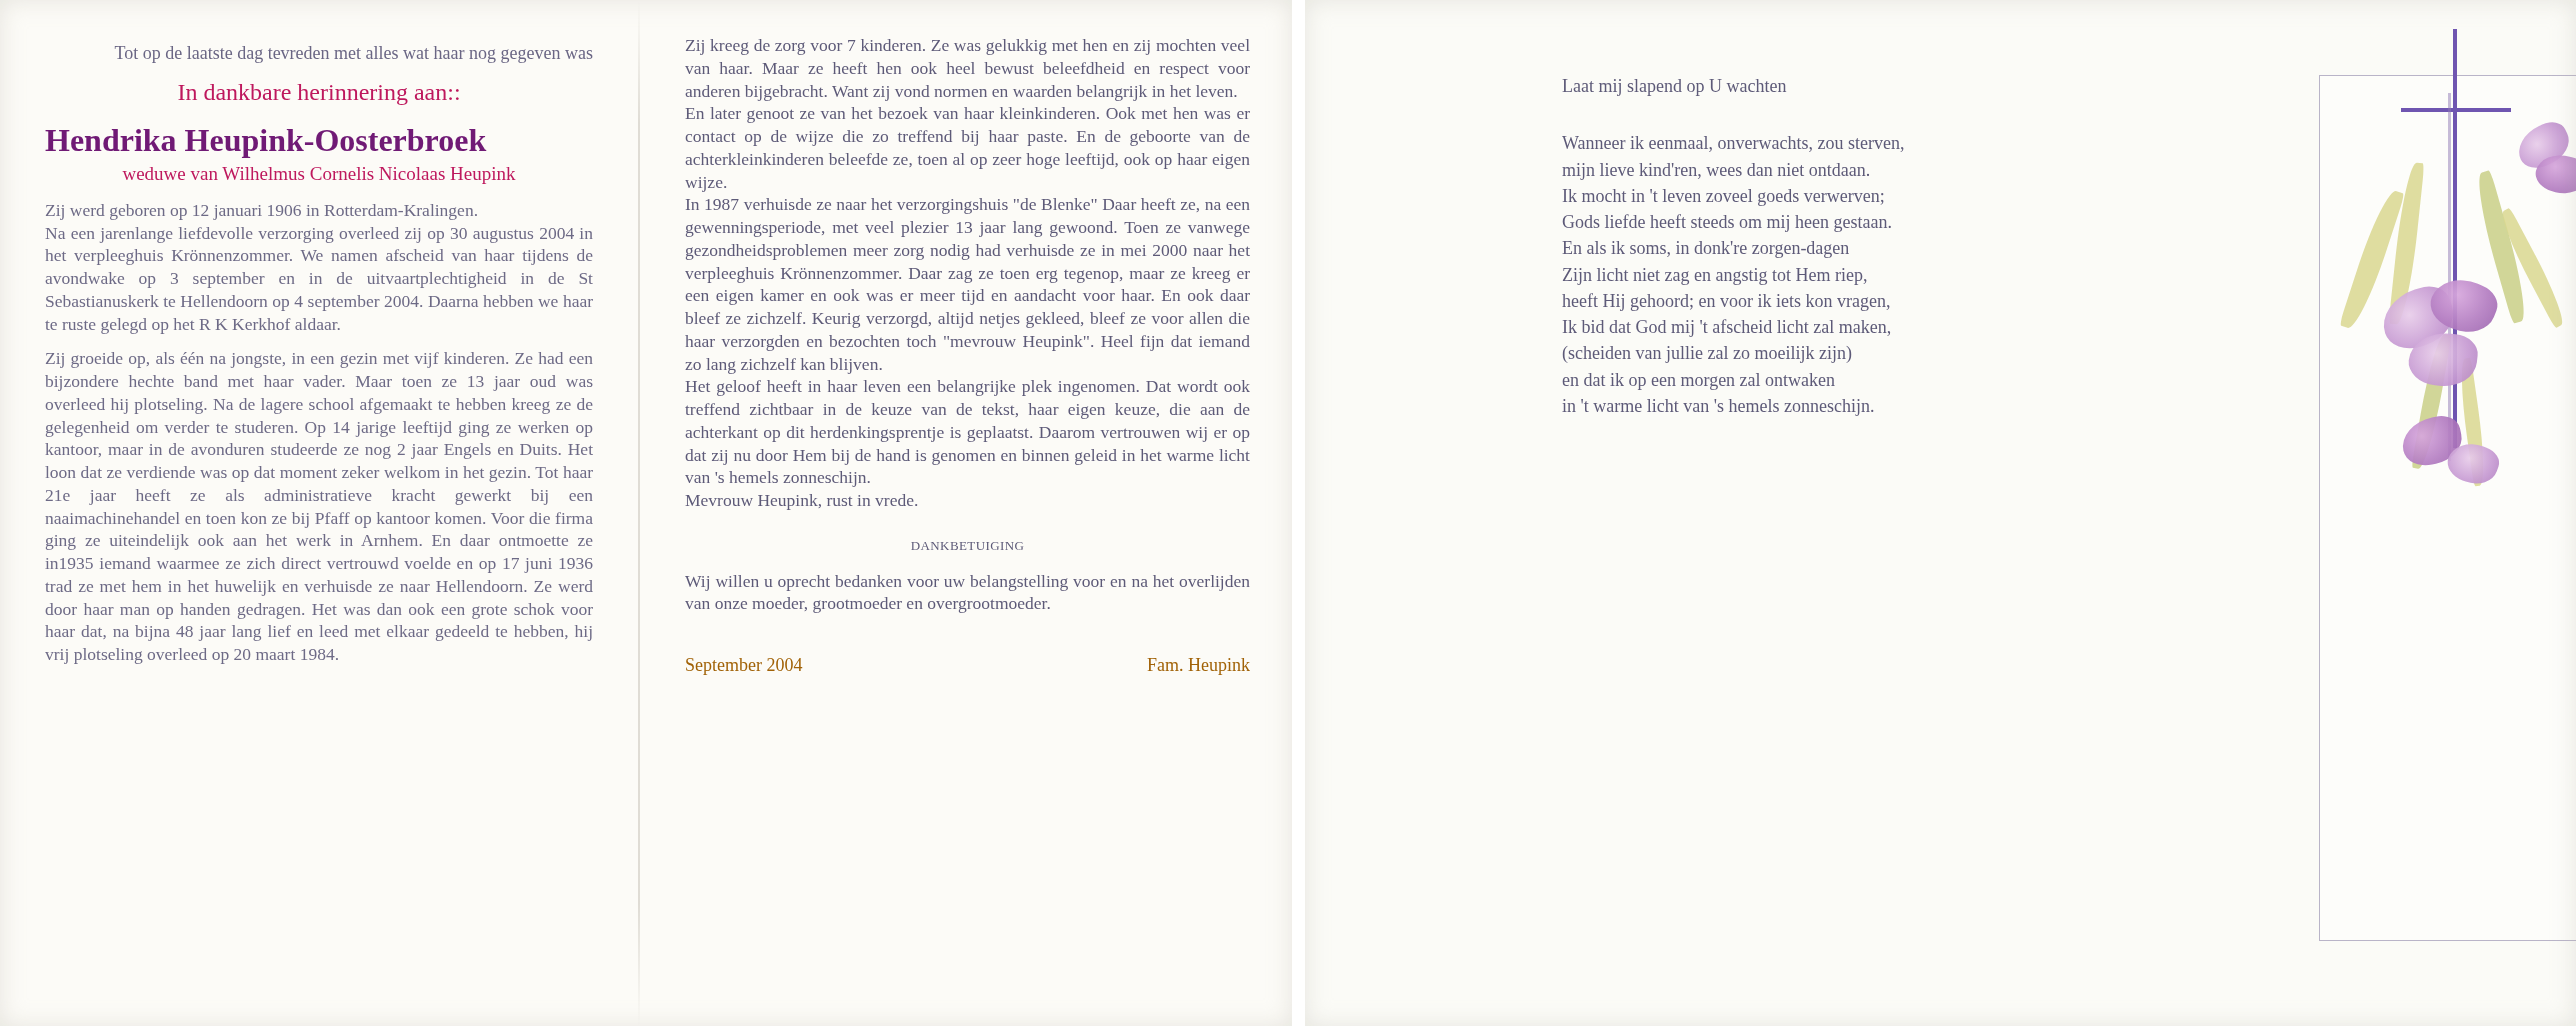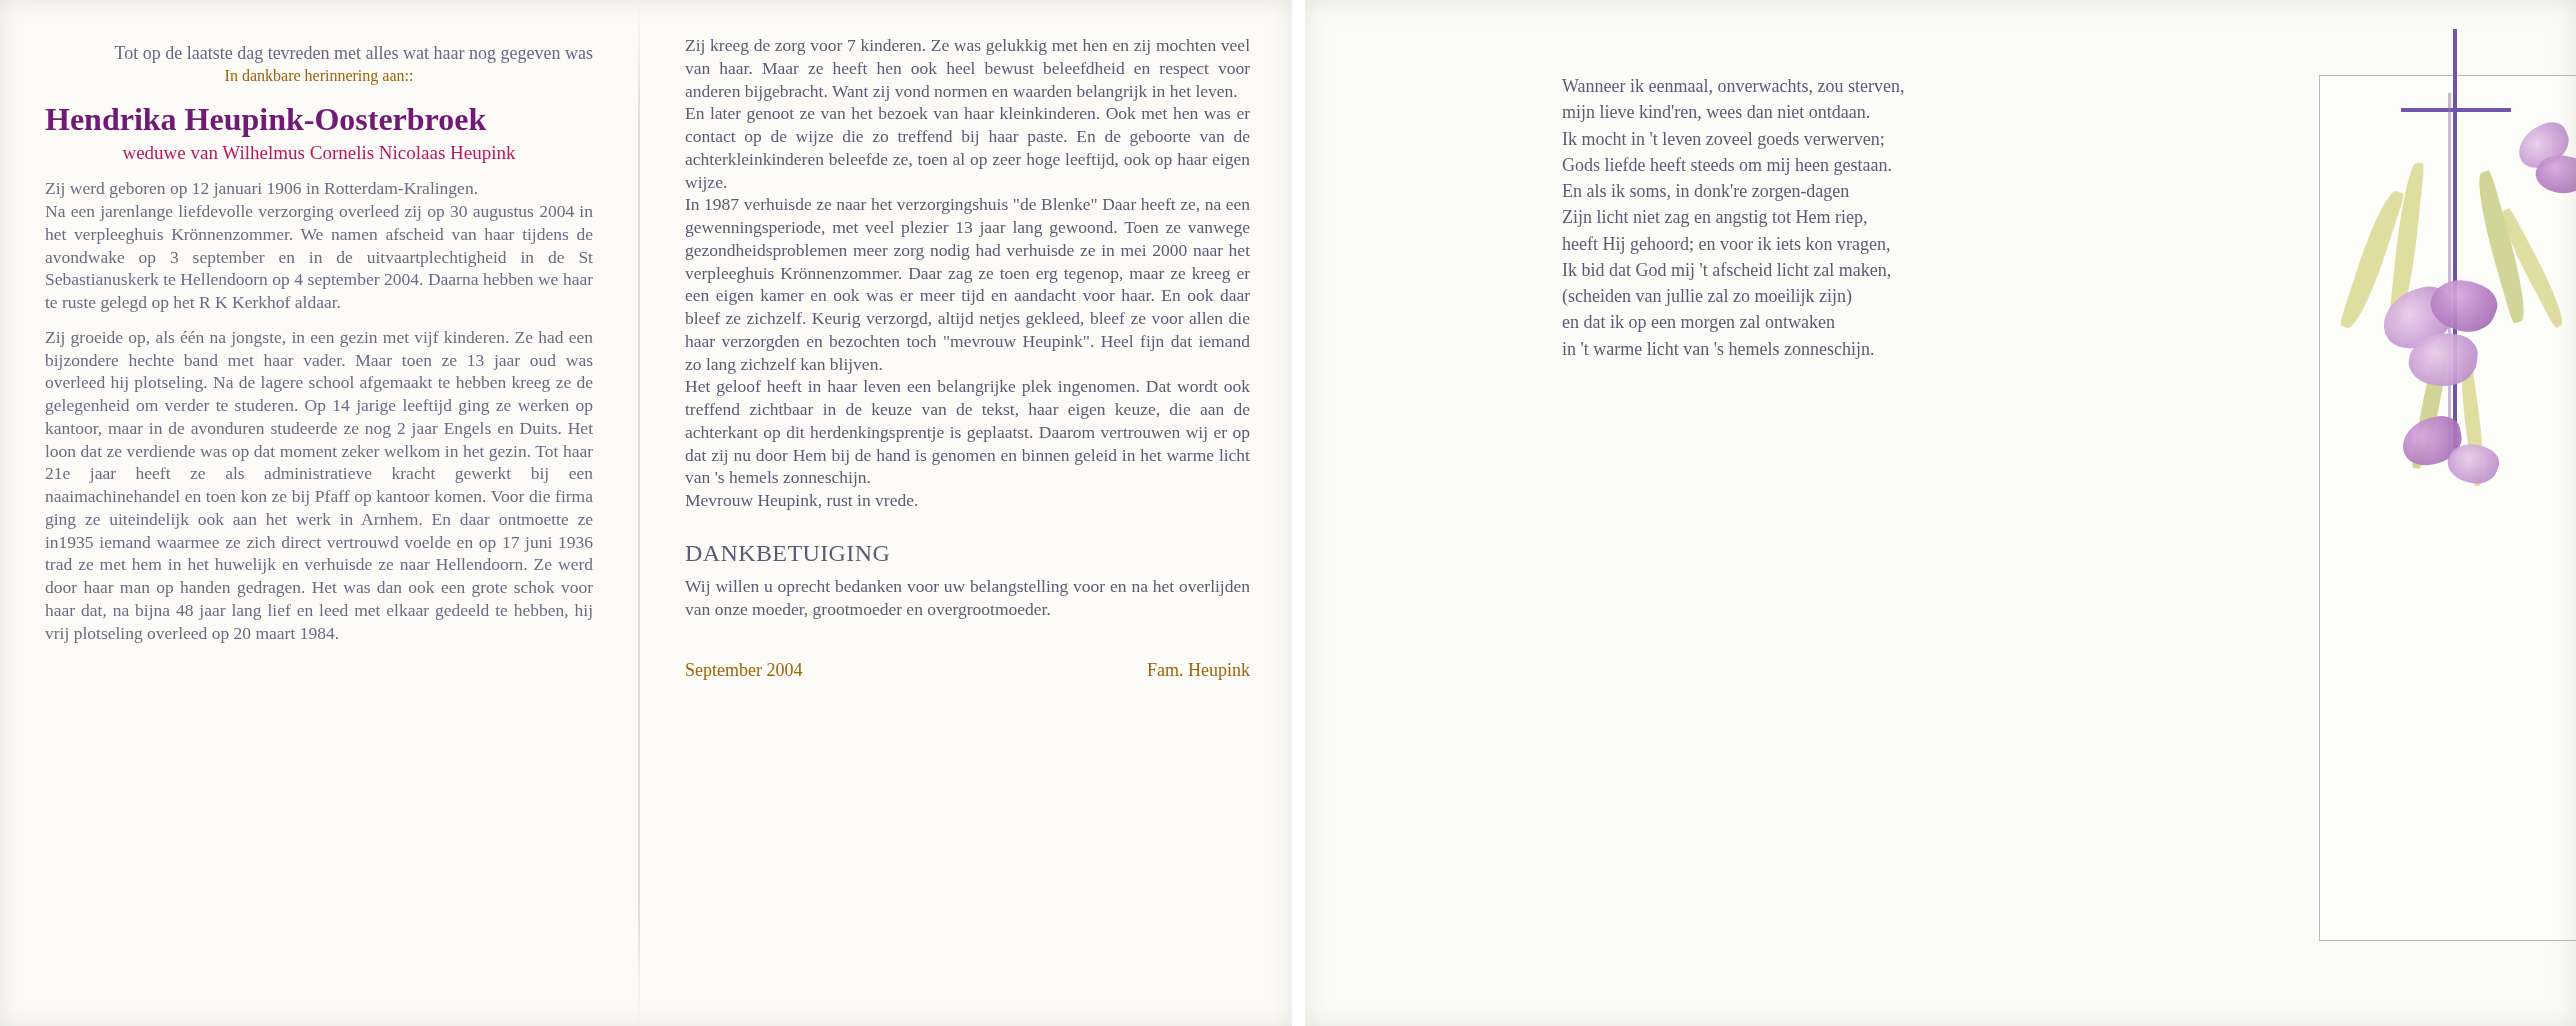--- a/index.html
+++ b/index.html
@@ -89,10 +89,10 @@
     line-height: 1.35;
   }
   .intro-line2 {
-    font-size: 16px;
-    color: #a16207;
+    font-size: 24px;
+    color: #be185d;
     text-align: center;
-    margin-top: 1px;
+    margin-top: 12px;
   }
   p.para {
     margin: 0 0 12px 0;

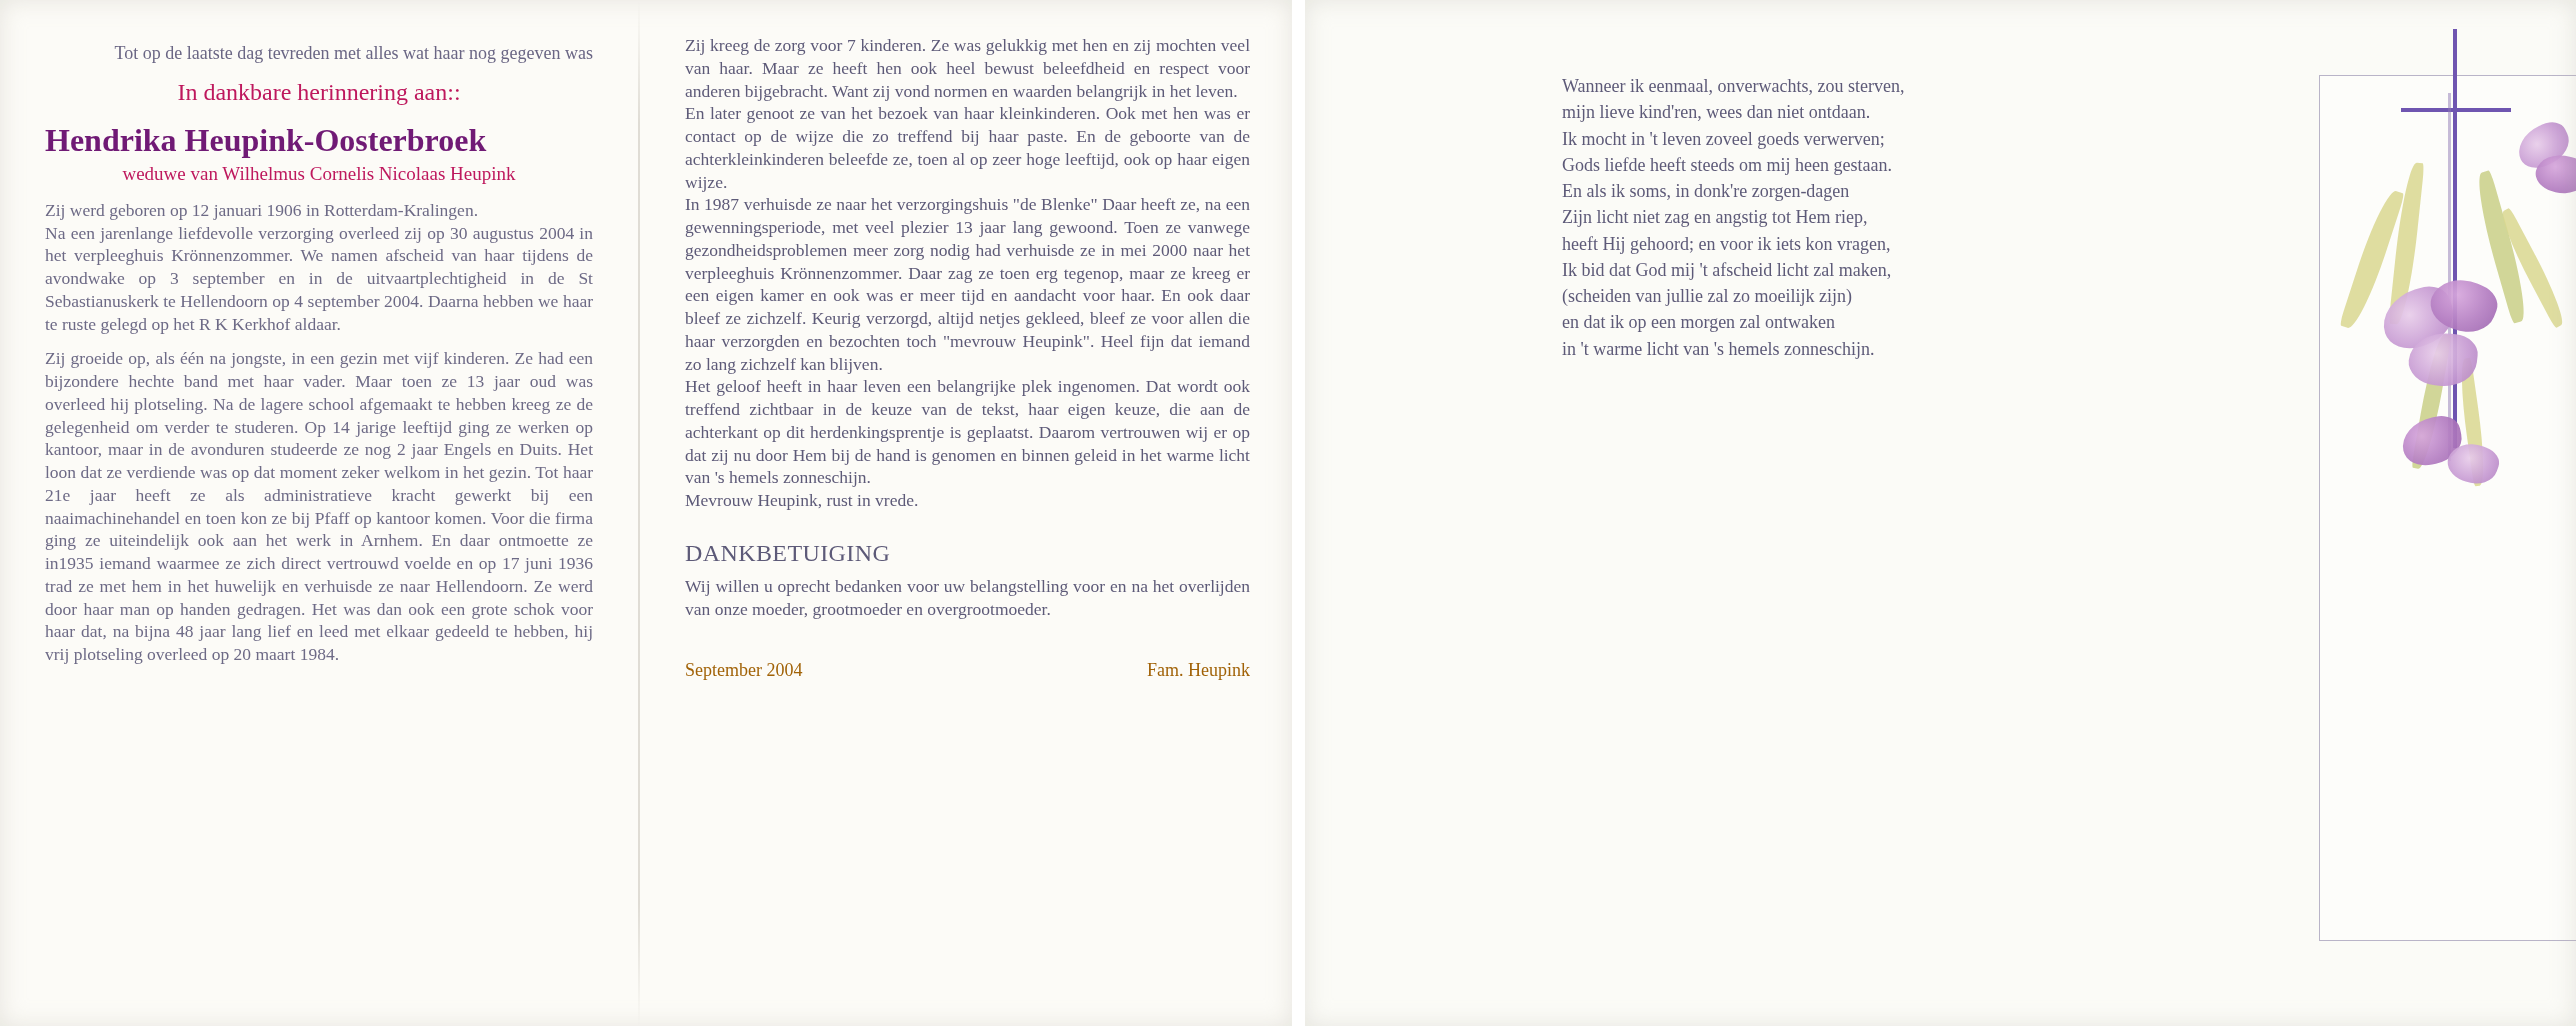--- a/index.html
+++ b/index.html
@@ -222,6 +222,7 @@
   <div class="card card-right">
 
     <div class="poem">
+      <div class="lead">Laat mij slapend op U wachten</div>
       <div class="verse">
         <div>Wanneer ik eenmaal, onverwachts, zou sterven,</div>
         <div>mijn lieve kind'ren, wees dan niet ontdaan.</div>

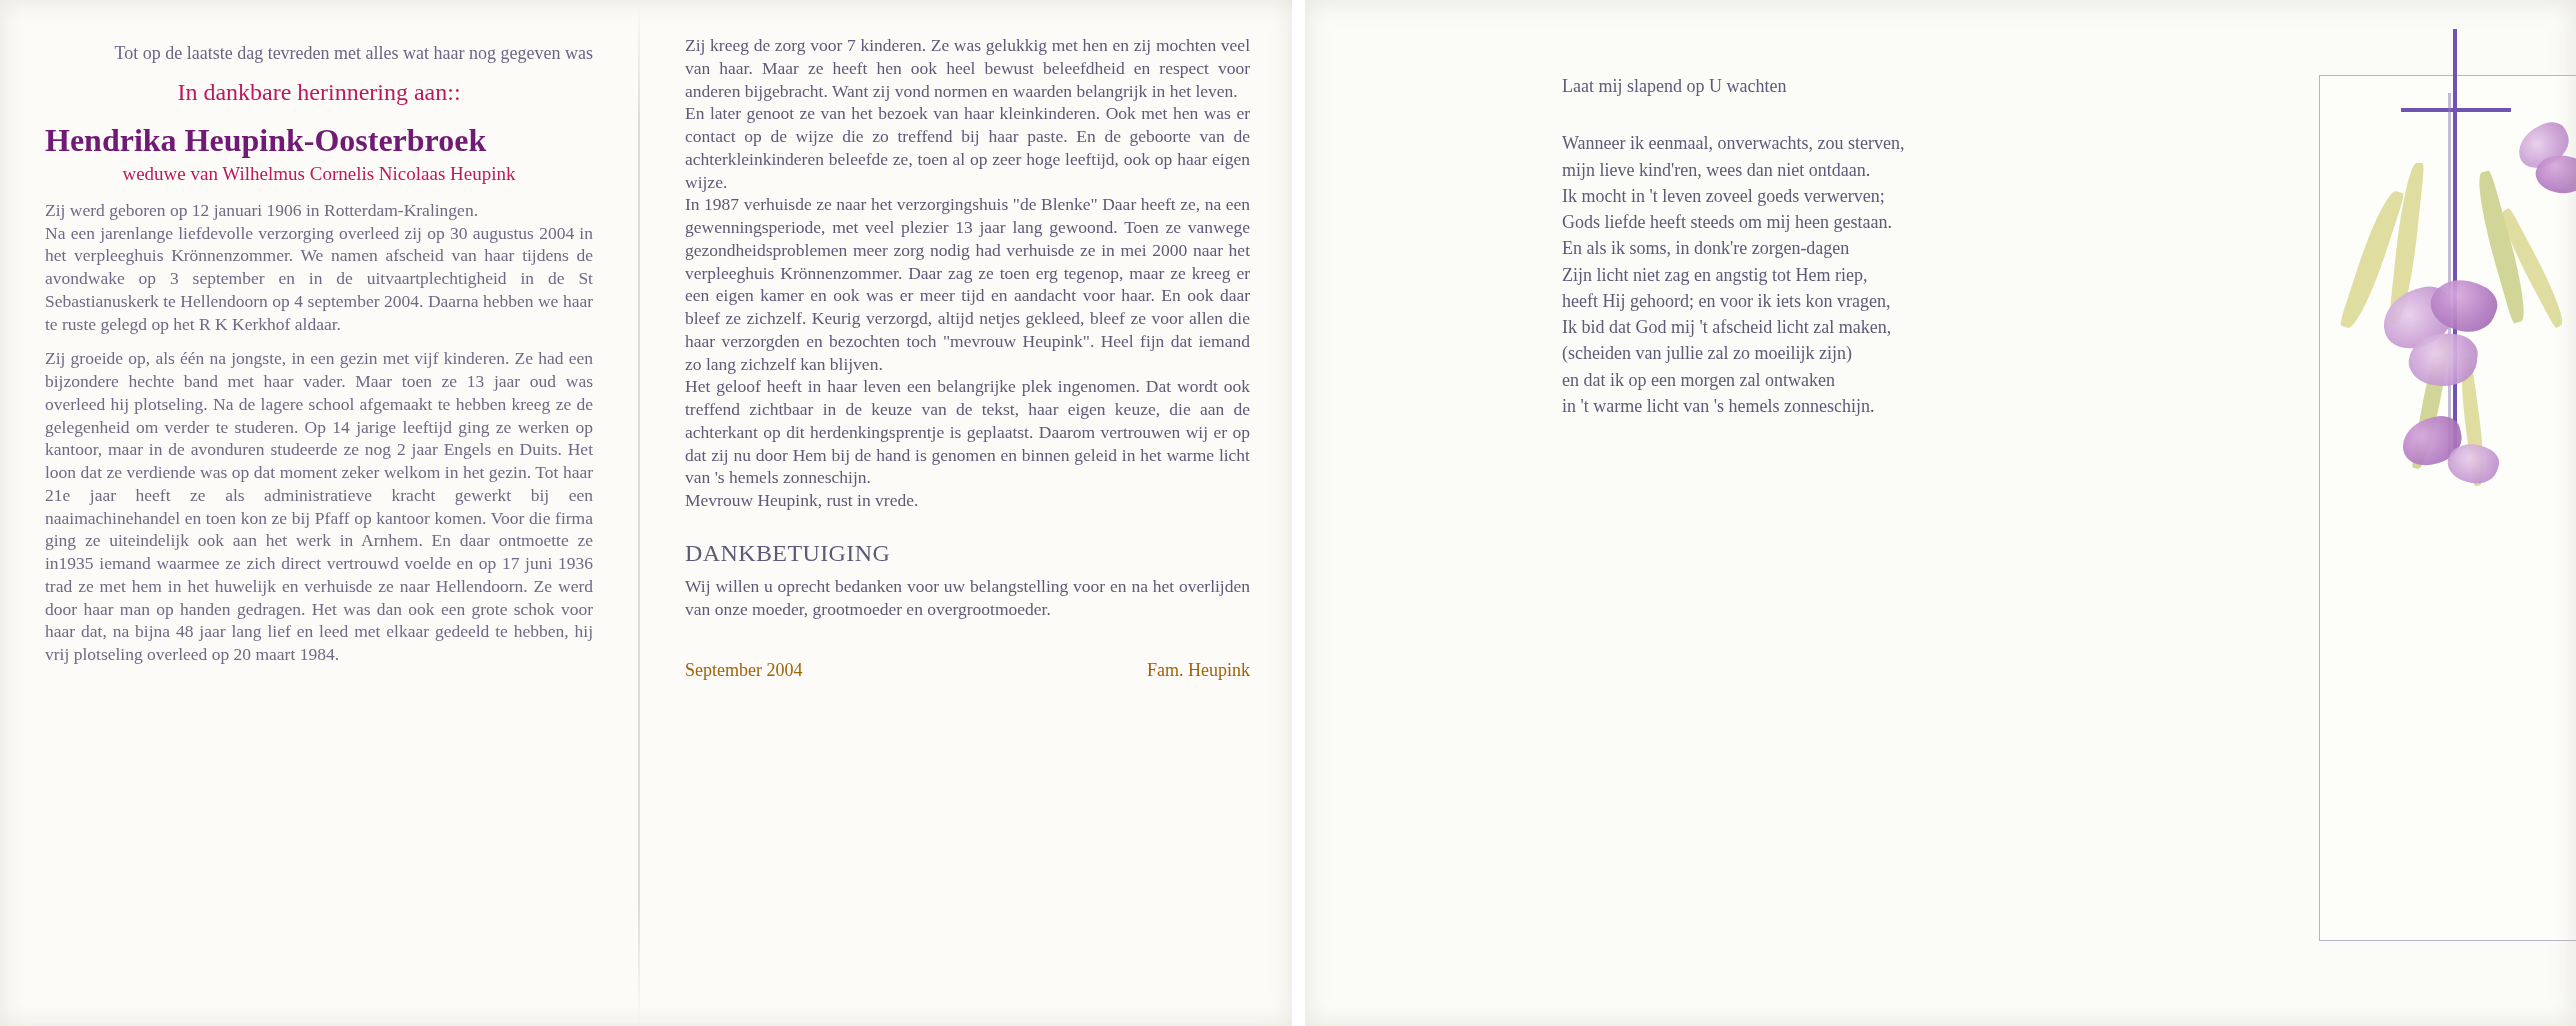--- a/index.html
+++ b/index.html
@@ -101,11 +101,11 @@
 
   .dank-head {
     margin-top: 26px;
-    margin-bottom: 6px;
-    font-size: 24px;
+    margin-bottom: 15px;
+    font-size: 13px;
     letter-spacing: 0.4px;
     color: #5d5a78;
-    text-align: left;
+    text-align: center;
   }
   .signature-row {
     display: flex;

